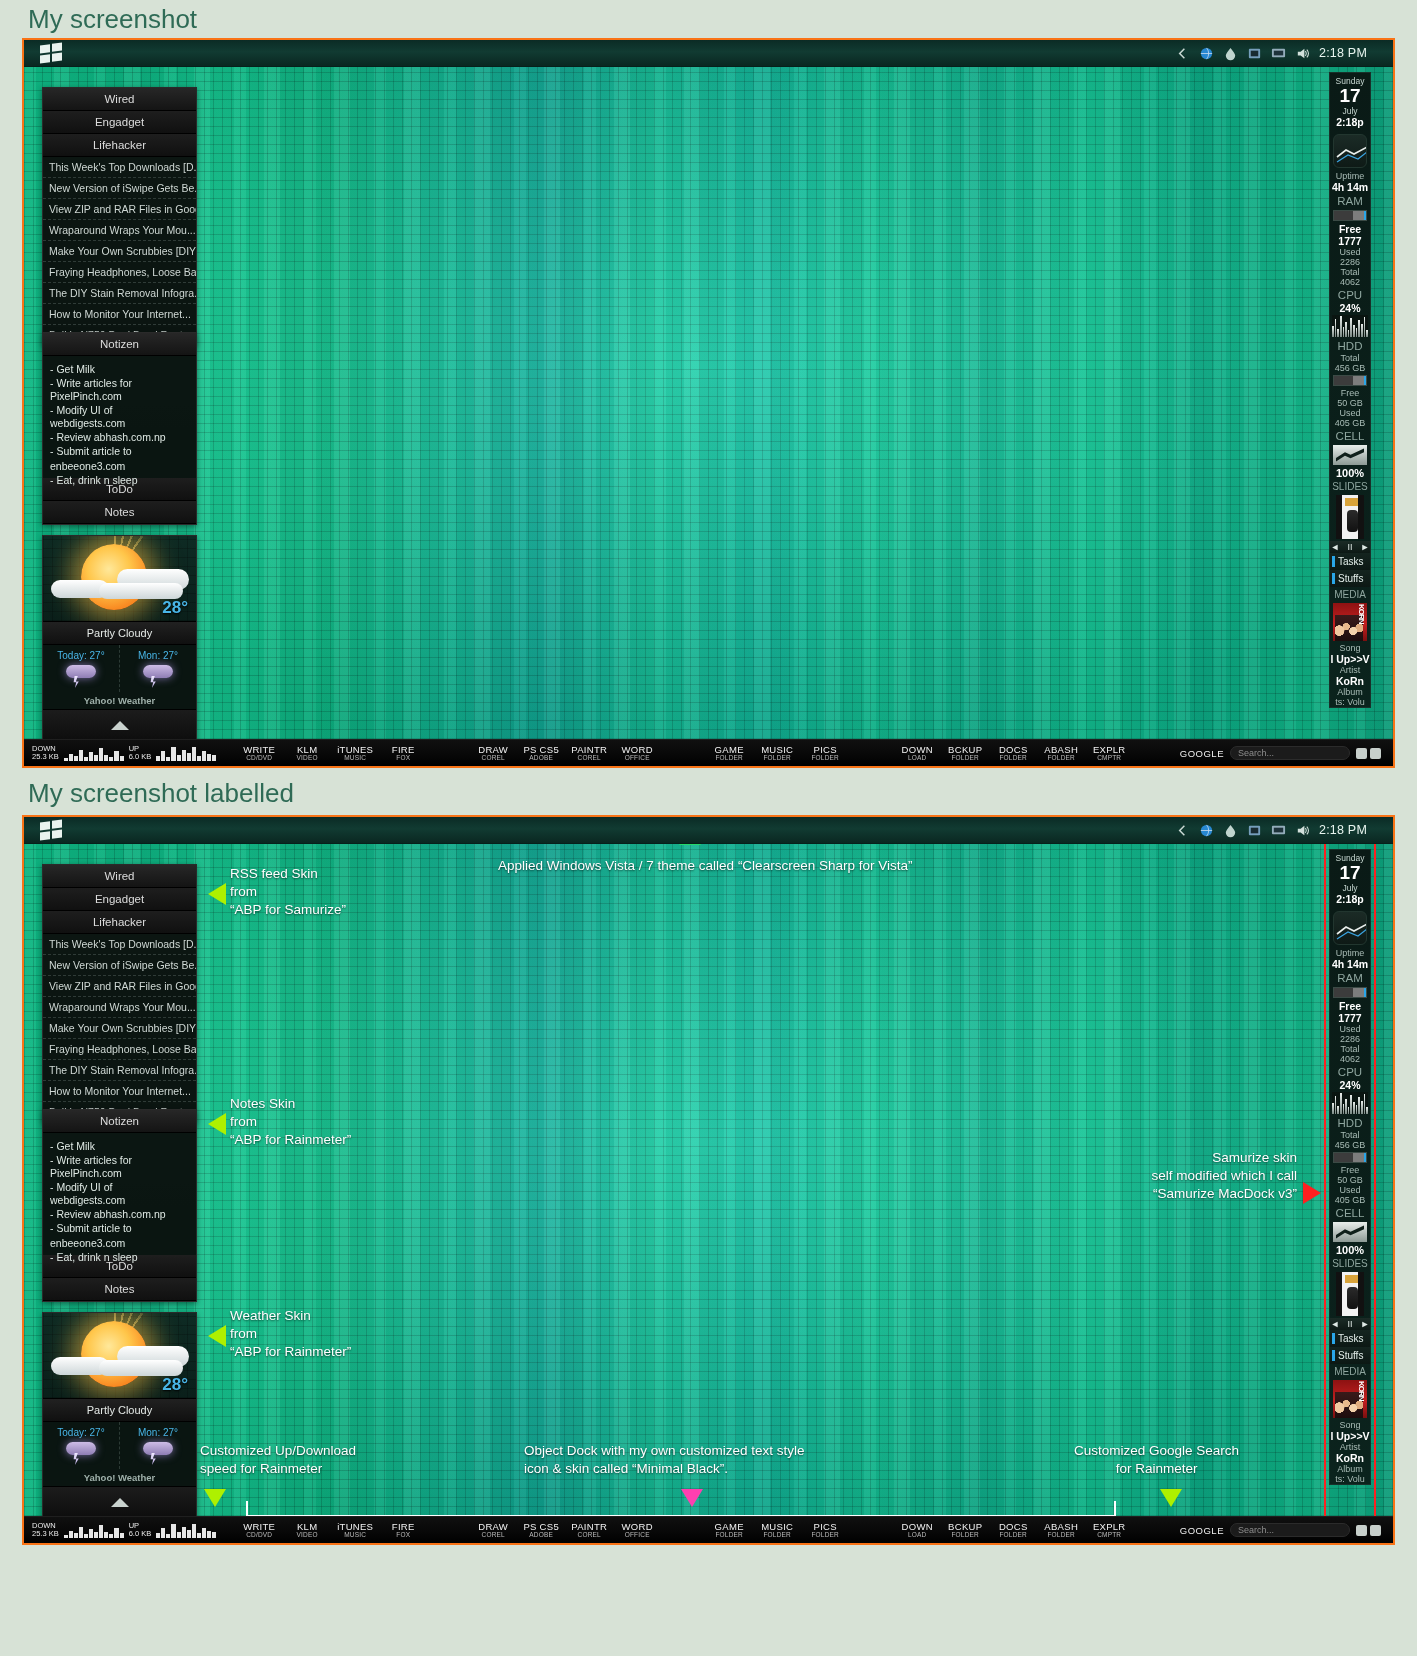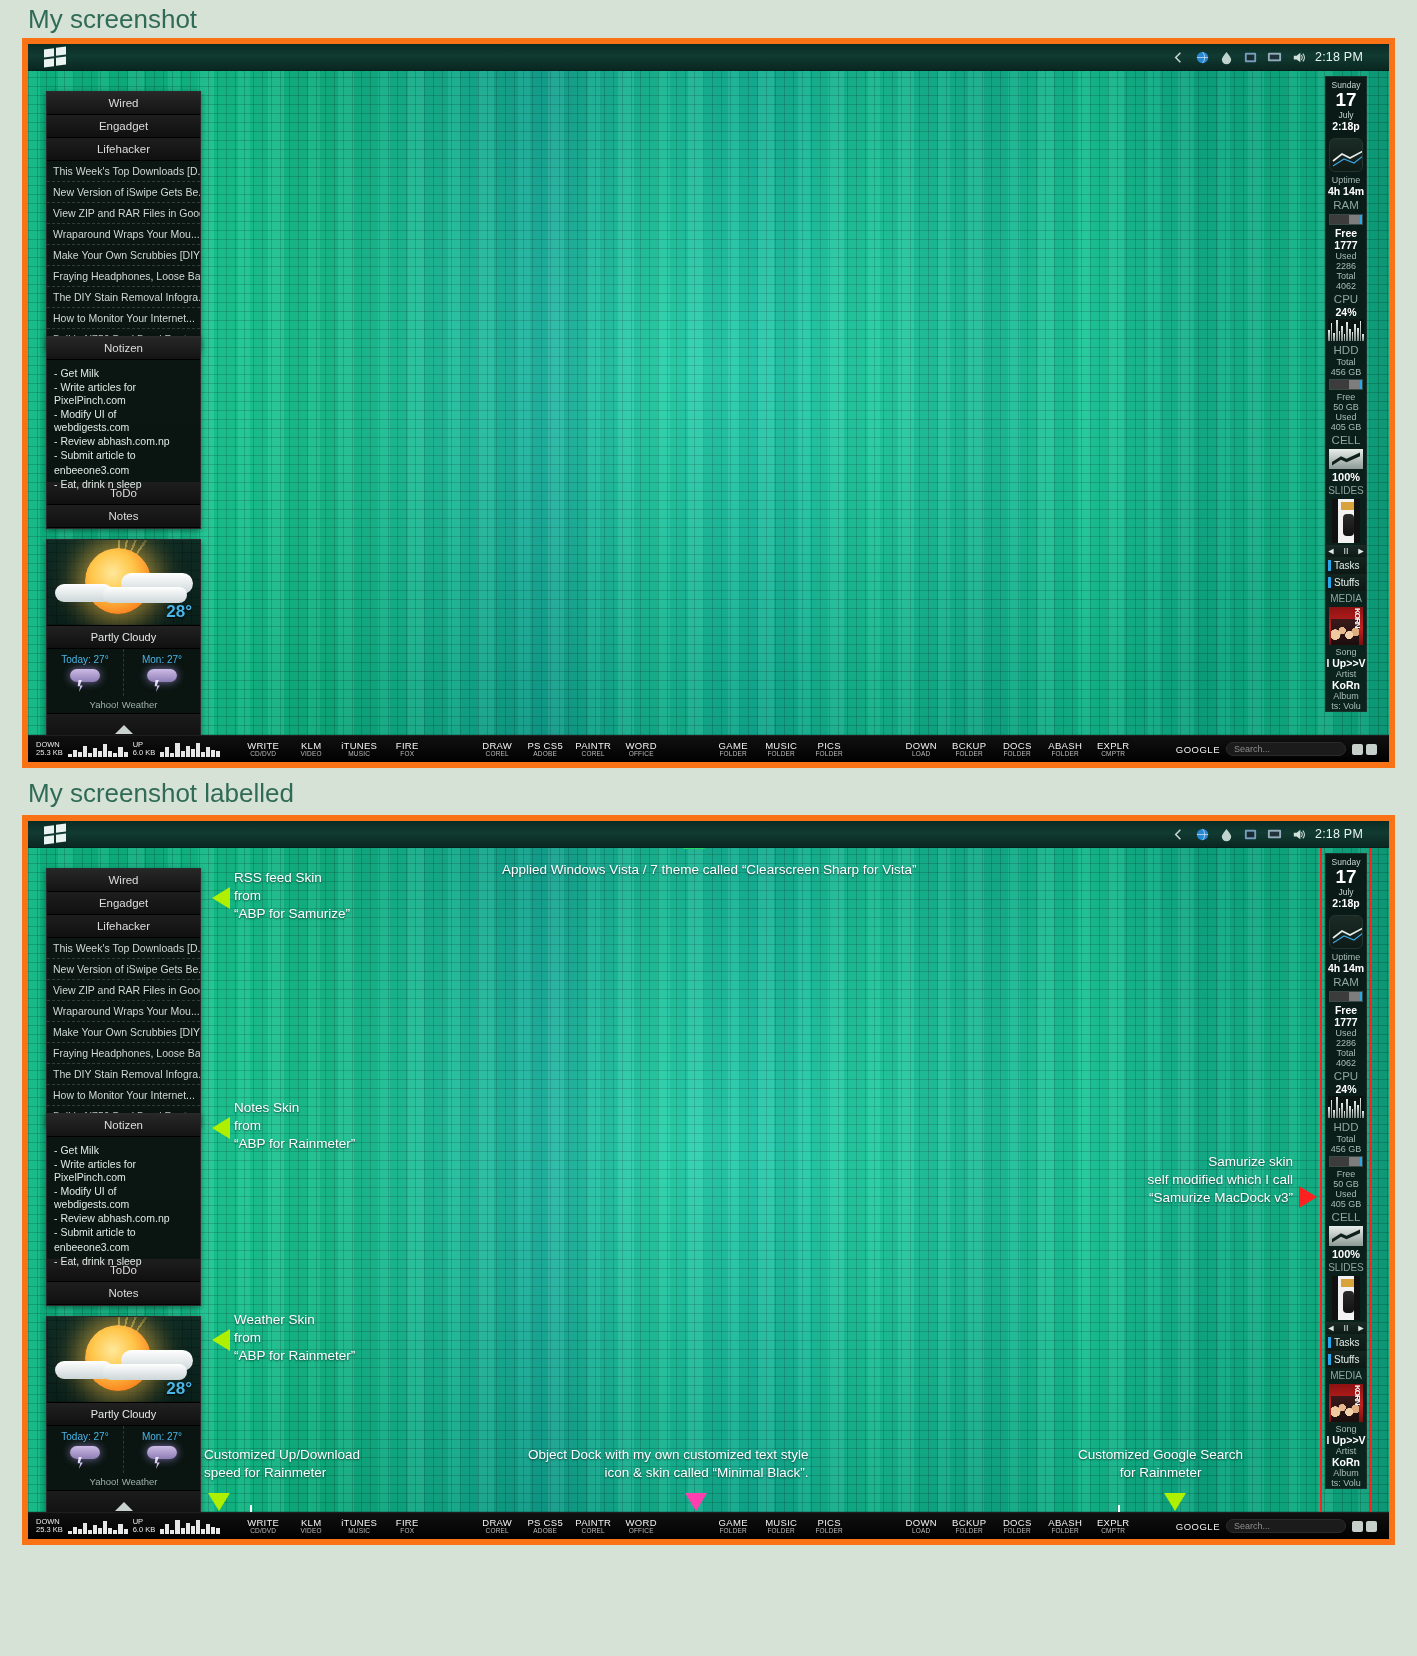--- a/index.html
+++ b/index.html
@@ -16,7 +16,7 @@
   }
   .shot {
     position:relative;
-    border:6px solid #f97316;
+    border:2px solid #f97316;
     background:#0369a1;
     overflow:hidden;
     padding-left:40px;

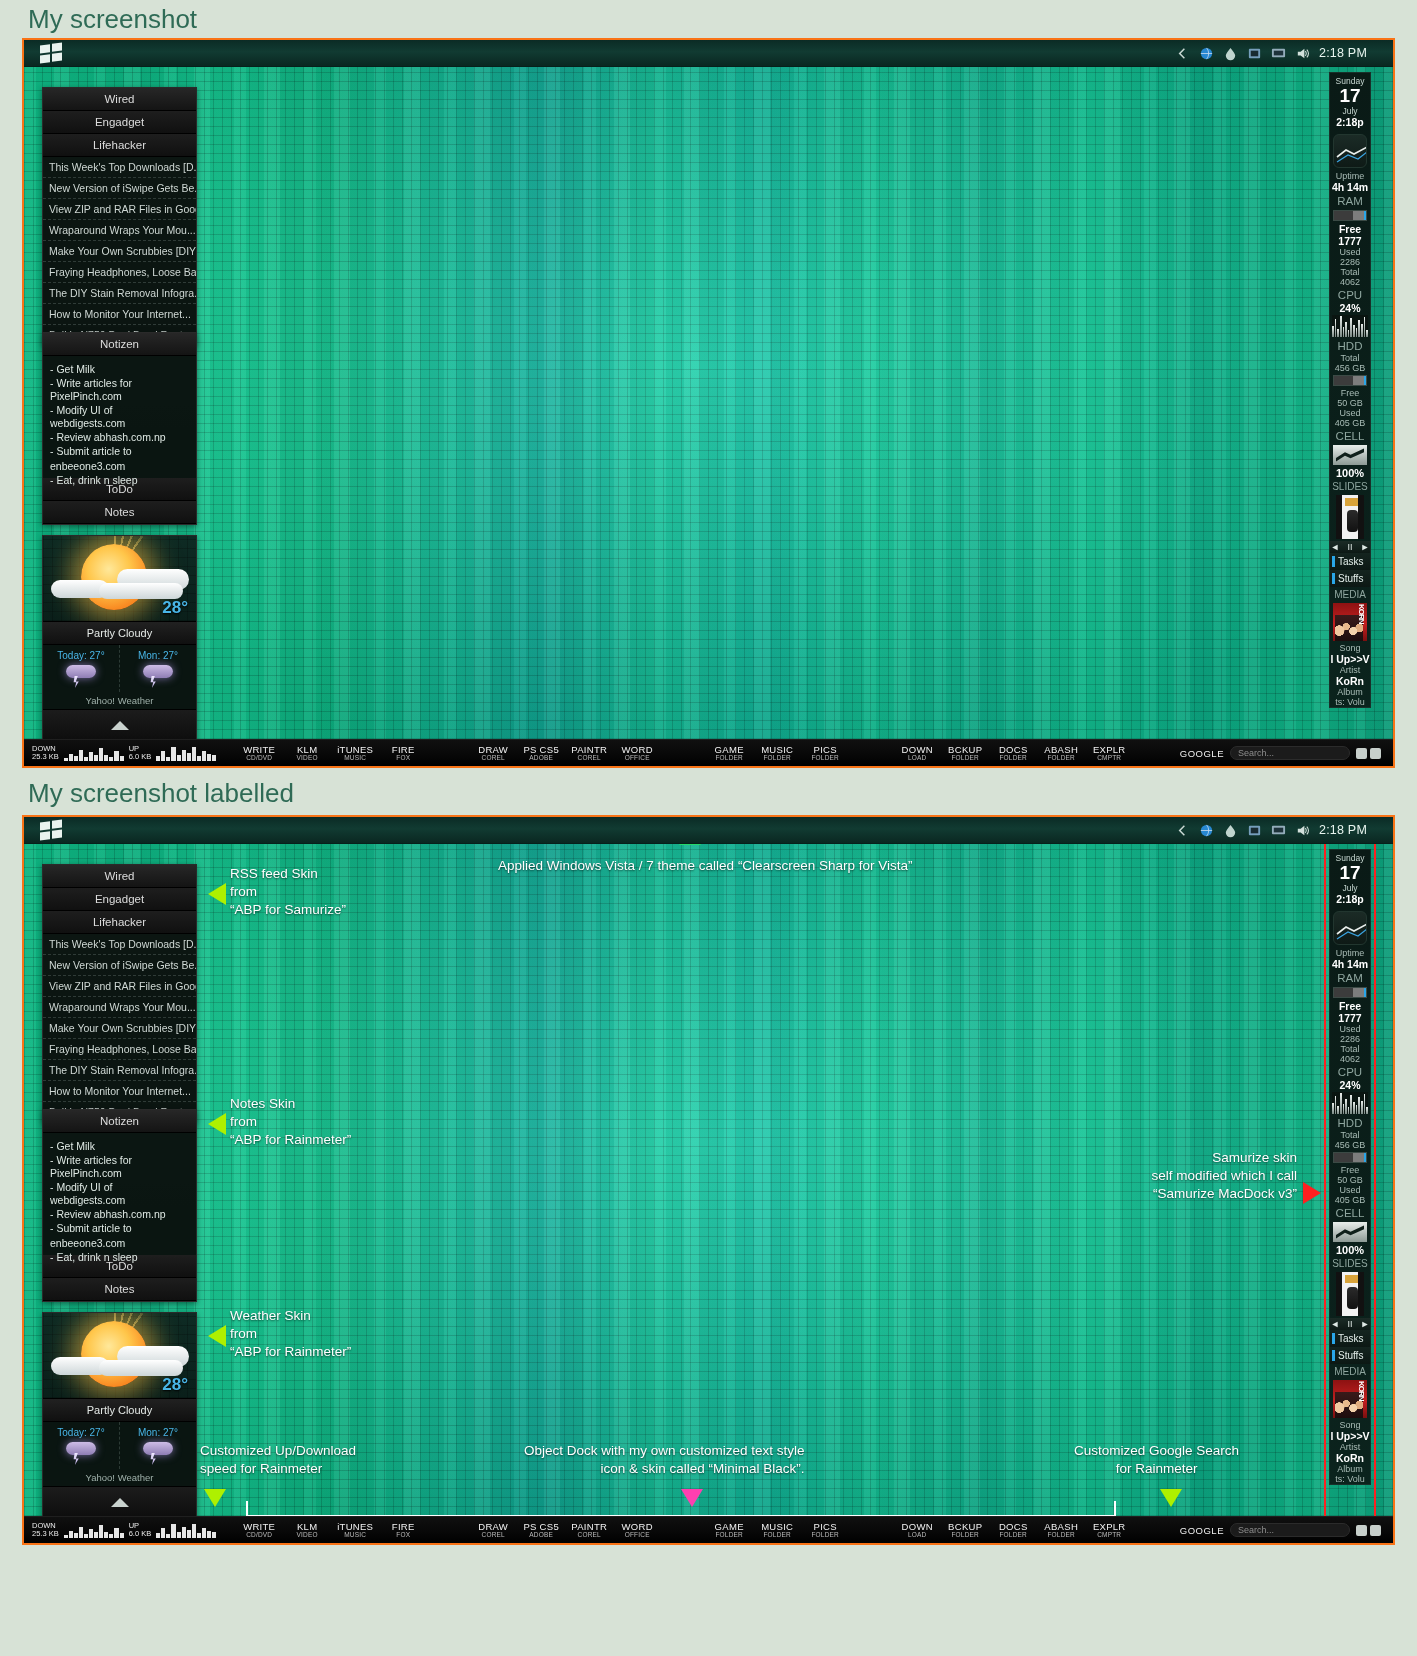--- a/index.html
+++ b/index.html
@@ -149,6 +149,7 @@
   .wx-foot{
     text-align:center;color:#9fb0aa;font-size:9.5px;padding:3px;
     background:rgba(10,22,18,.9);
+    font-weight:bold;
   }
   .wx-arrow{
     background:linear-gradient(180deg,#1c1c1c,#0d0d0d);

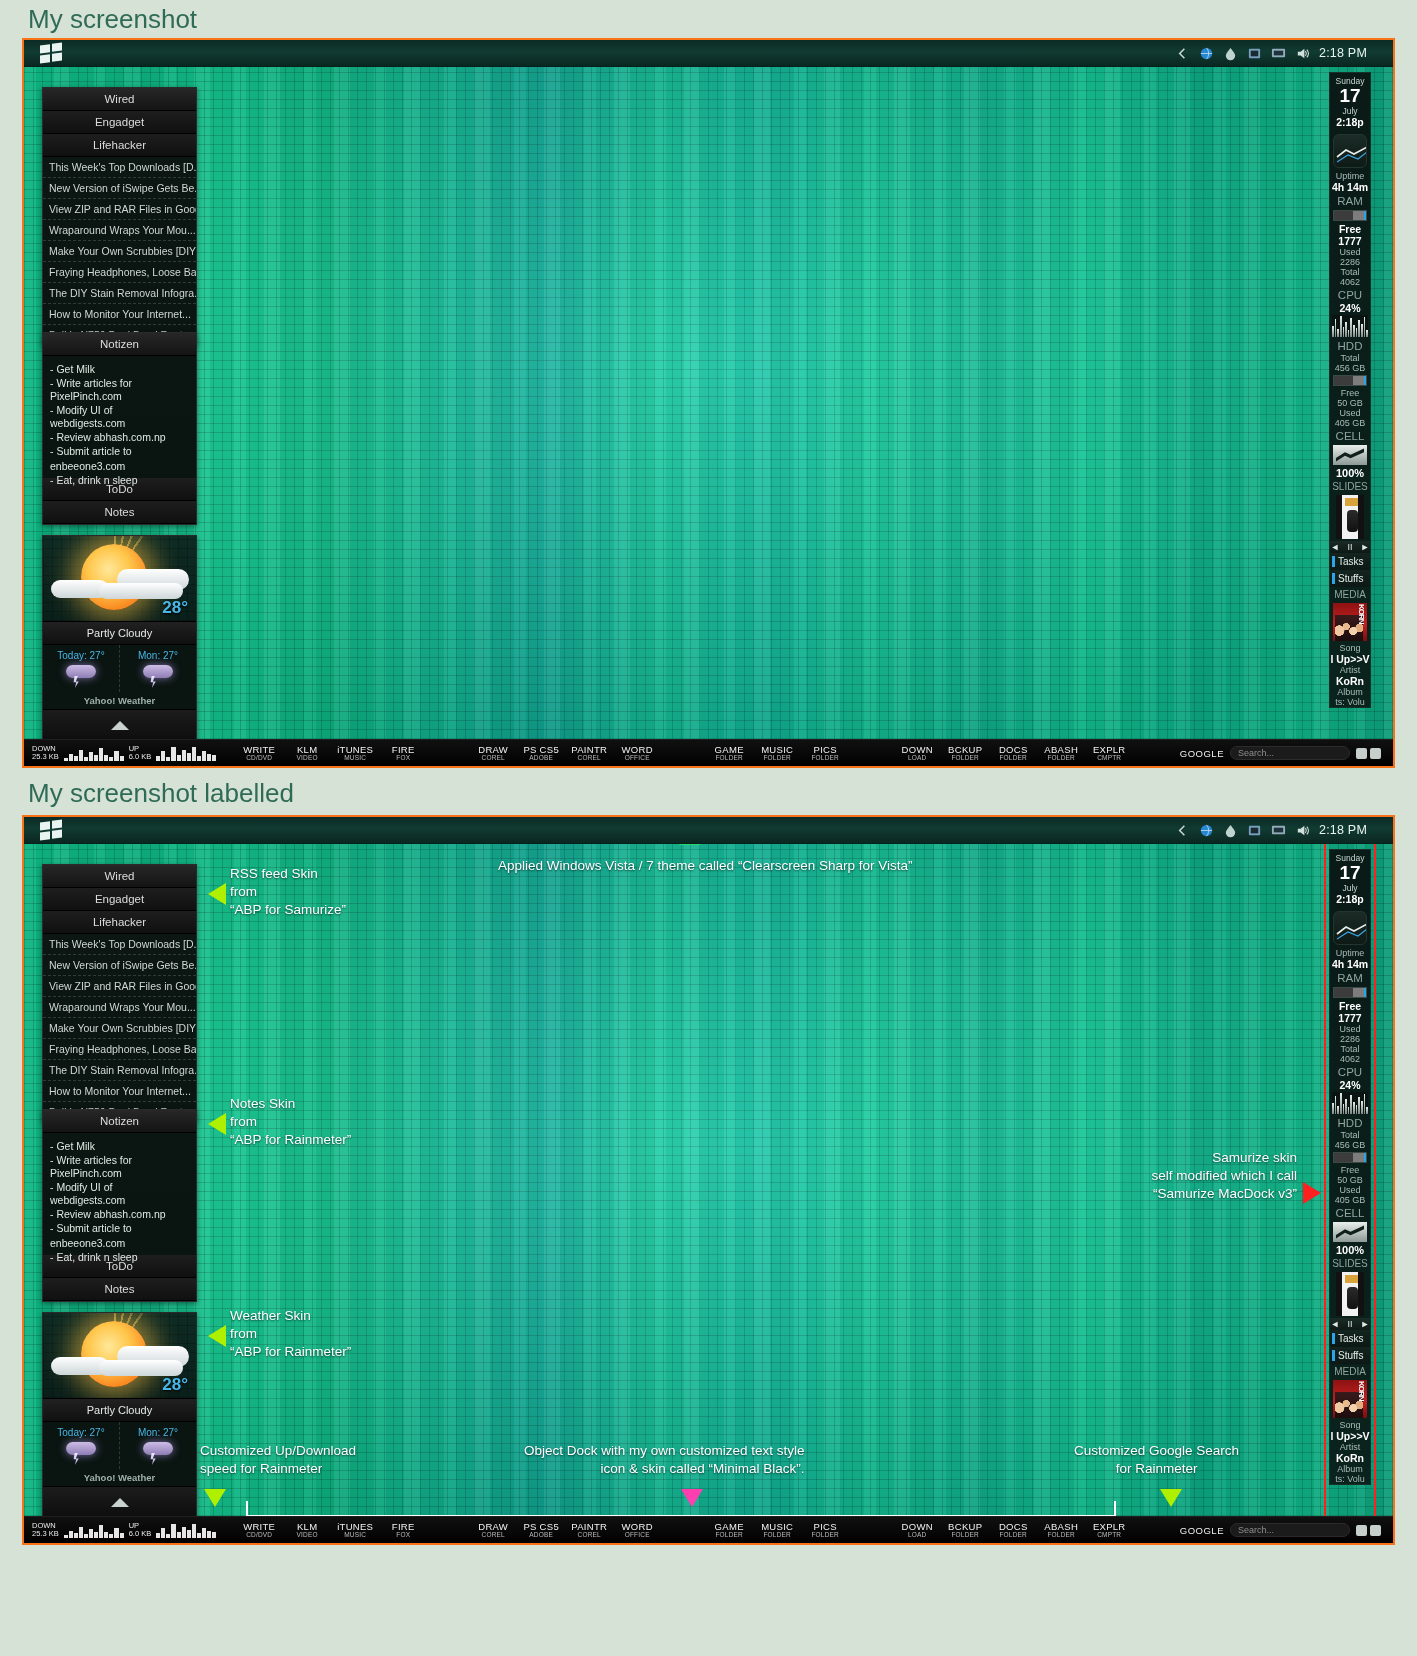--- a/index.html
+++ b/index.html
@@ -890,7 +890,7 @@
 
   <div class="brk" style="left:222px;top:684px;width:870px;height:16px;"></div>
   <div class="arrow-d pink" style="left:657px;top:672px;"></div>
-  <div class="ann" style="left:500px;top:625px;white-space:pre;text-align:right;">Object Dock with my own customized text style
+  <div class="ann" style="left:500px;top:625px;white-space:pre;text-align:left;">Object Dock with my own customized text style
 icon &amp; skin called “Minimal Black”.</div>
 
   <div class="arrow-d" style="left:1136px;top:672px;"></div>

